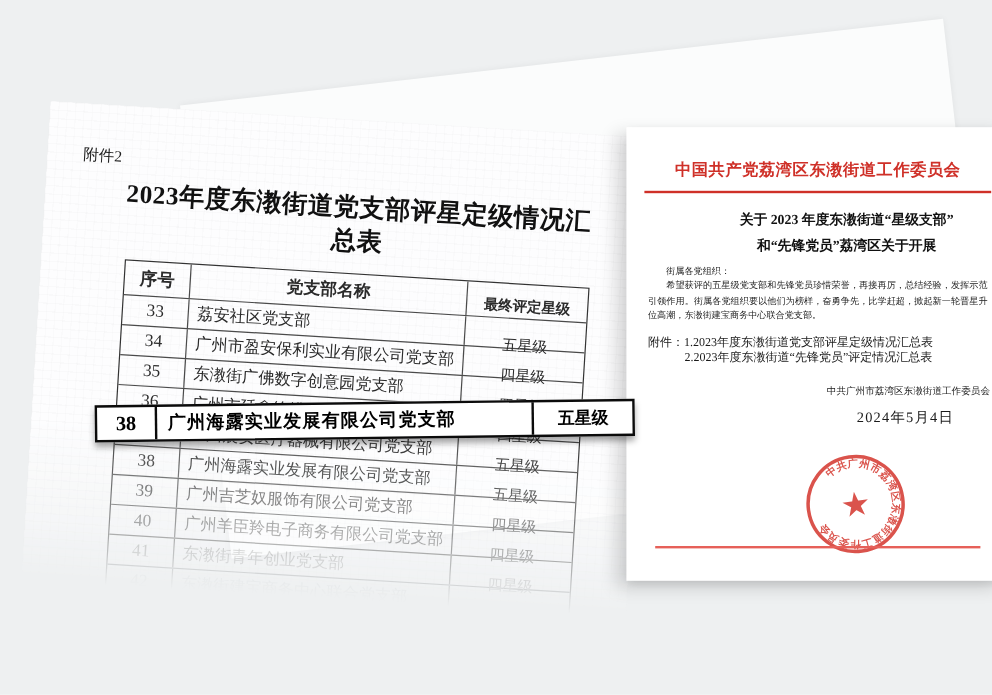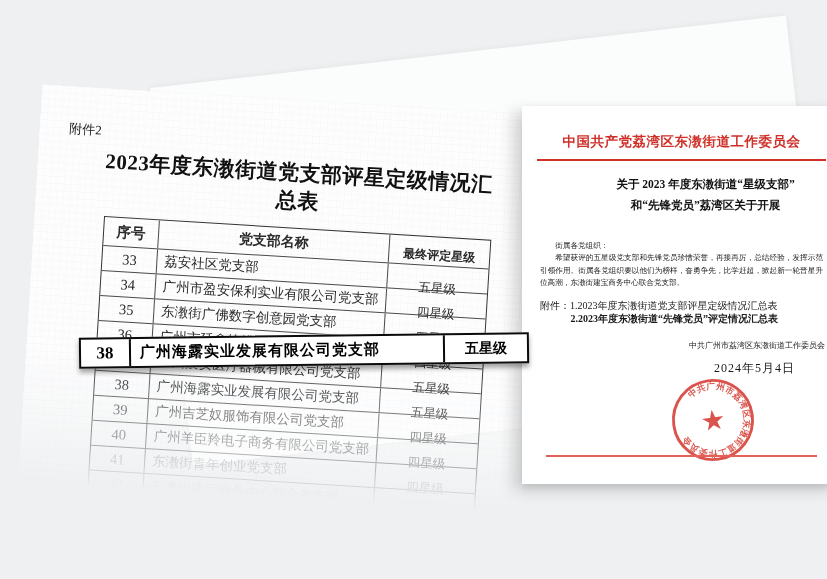--- a/index.html
+++ b/index.html
@@ -78,7 +78,7 @@
     color:#cf3028;letter-spacing:0.5px;white-space:nowrap;}
   .n-rule{height:2px;background:#cf3028;margin:8px 15px 0 15px;}
   .n-title{margin-top:13px;text-align:center;font-size:11.5px;font-weight:bold;line-height:21px;color:#111;padding-left:48px;}
-  .n-body{margin:24px 18px 0 18px;font-size:7.6px;line-height:12.3px;text-align:justify;color:#1c1c1c;}
+  .n-body{margin:4px 18px 0 18px;font-size:7.6px;line-height:12.3px;text-align:justify;color:#1c1c1c;}
   .n-salutation{text-indent:0;}
   .n-para{text-indent:2em;margin:0;}
   .n-attach{margin:11px 18px 0 18px;font-size:10px;line-height:12.5px;}

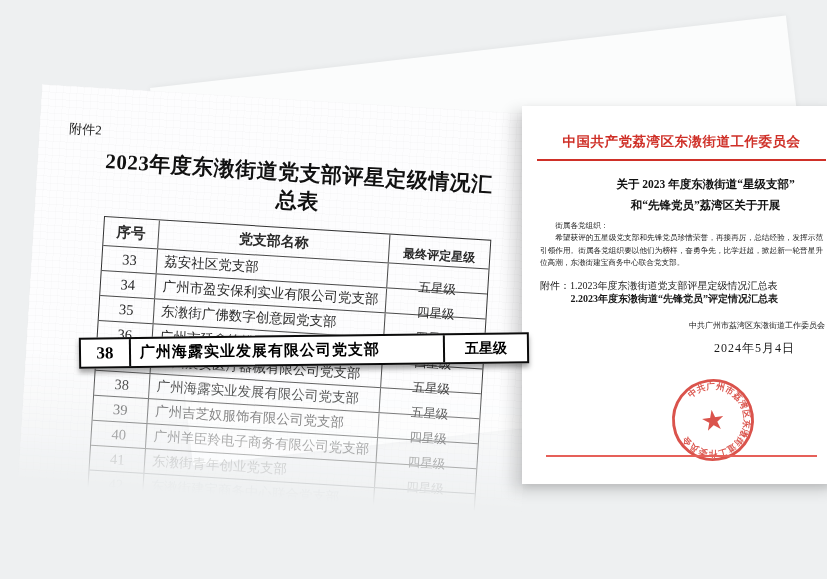--- a/index.html
+++ b/index.html
@@ -82,7 +82,7 @@
   .n-salutation{text-indent:0;}
   .n-para{text-indent:2em;margin:0;}
   .n-attach{margin:11px 18px 0 18px;font-size:10px;line-height:12.5px;}
-  .n-attach .a2{padding-left:3.05em;font-weight:bold;}
+  .n-attach .a2{padding-left:3.05em;}
   .n-sign{margin:15px 16px 0 0;text-align:right;font-size:8px;}
   .n-date{margin:9px 46px 0 0;text-align:right;font-size:12px;letter-spacing:1px;}
   .n-bottom-rule{position:absolute;left:24px;right:24px;bottom:27px;height:2px;background:#e66059;}

